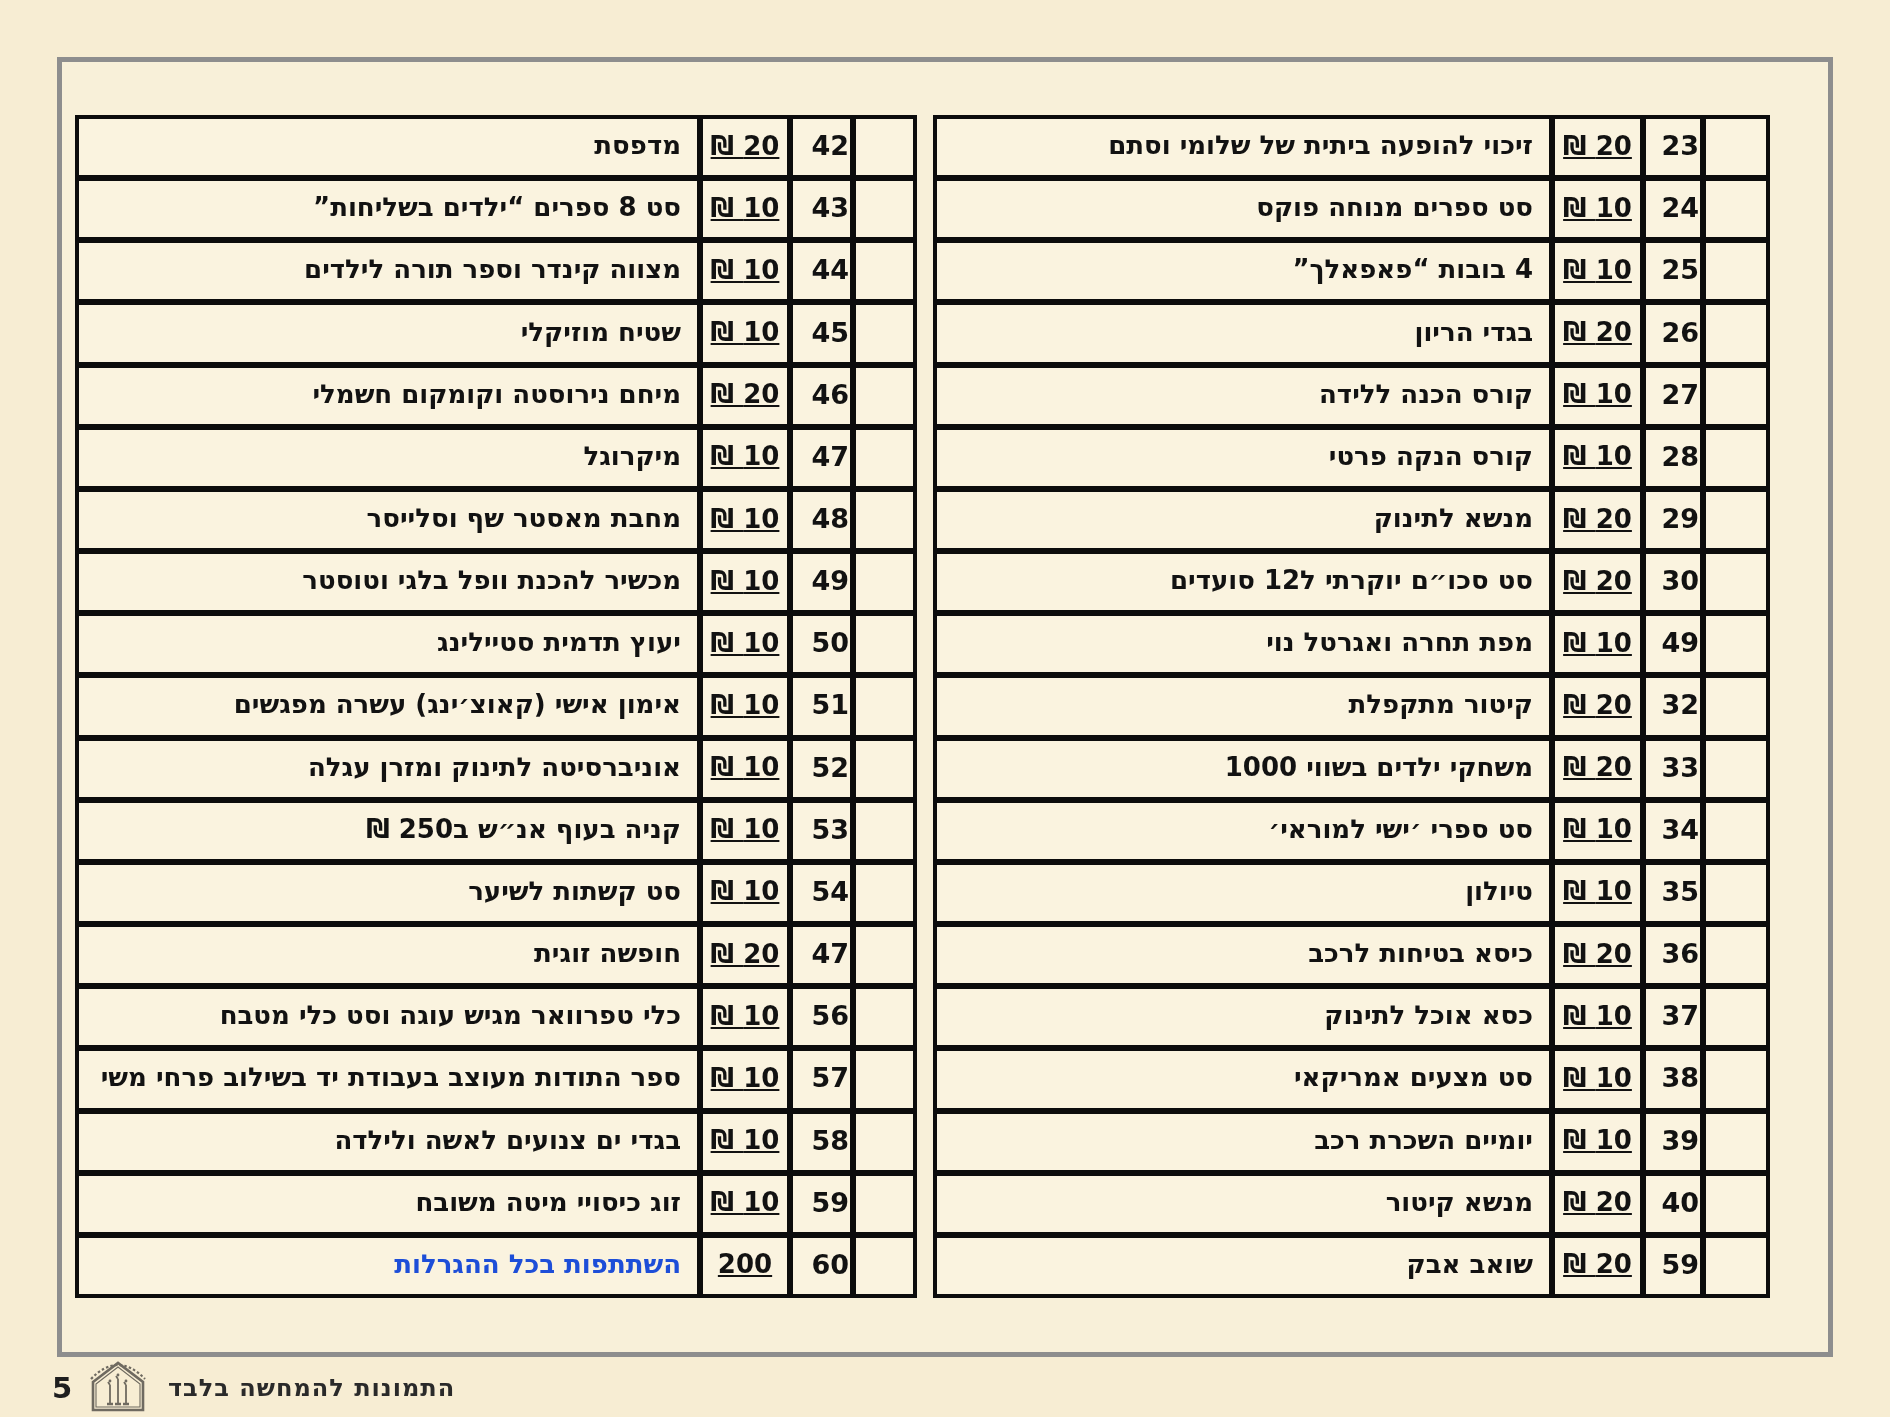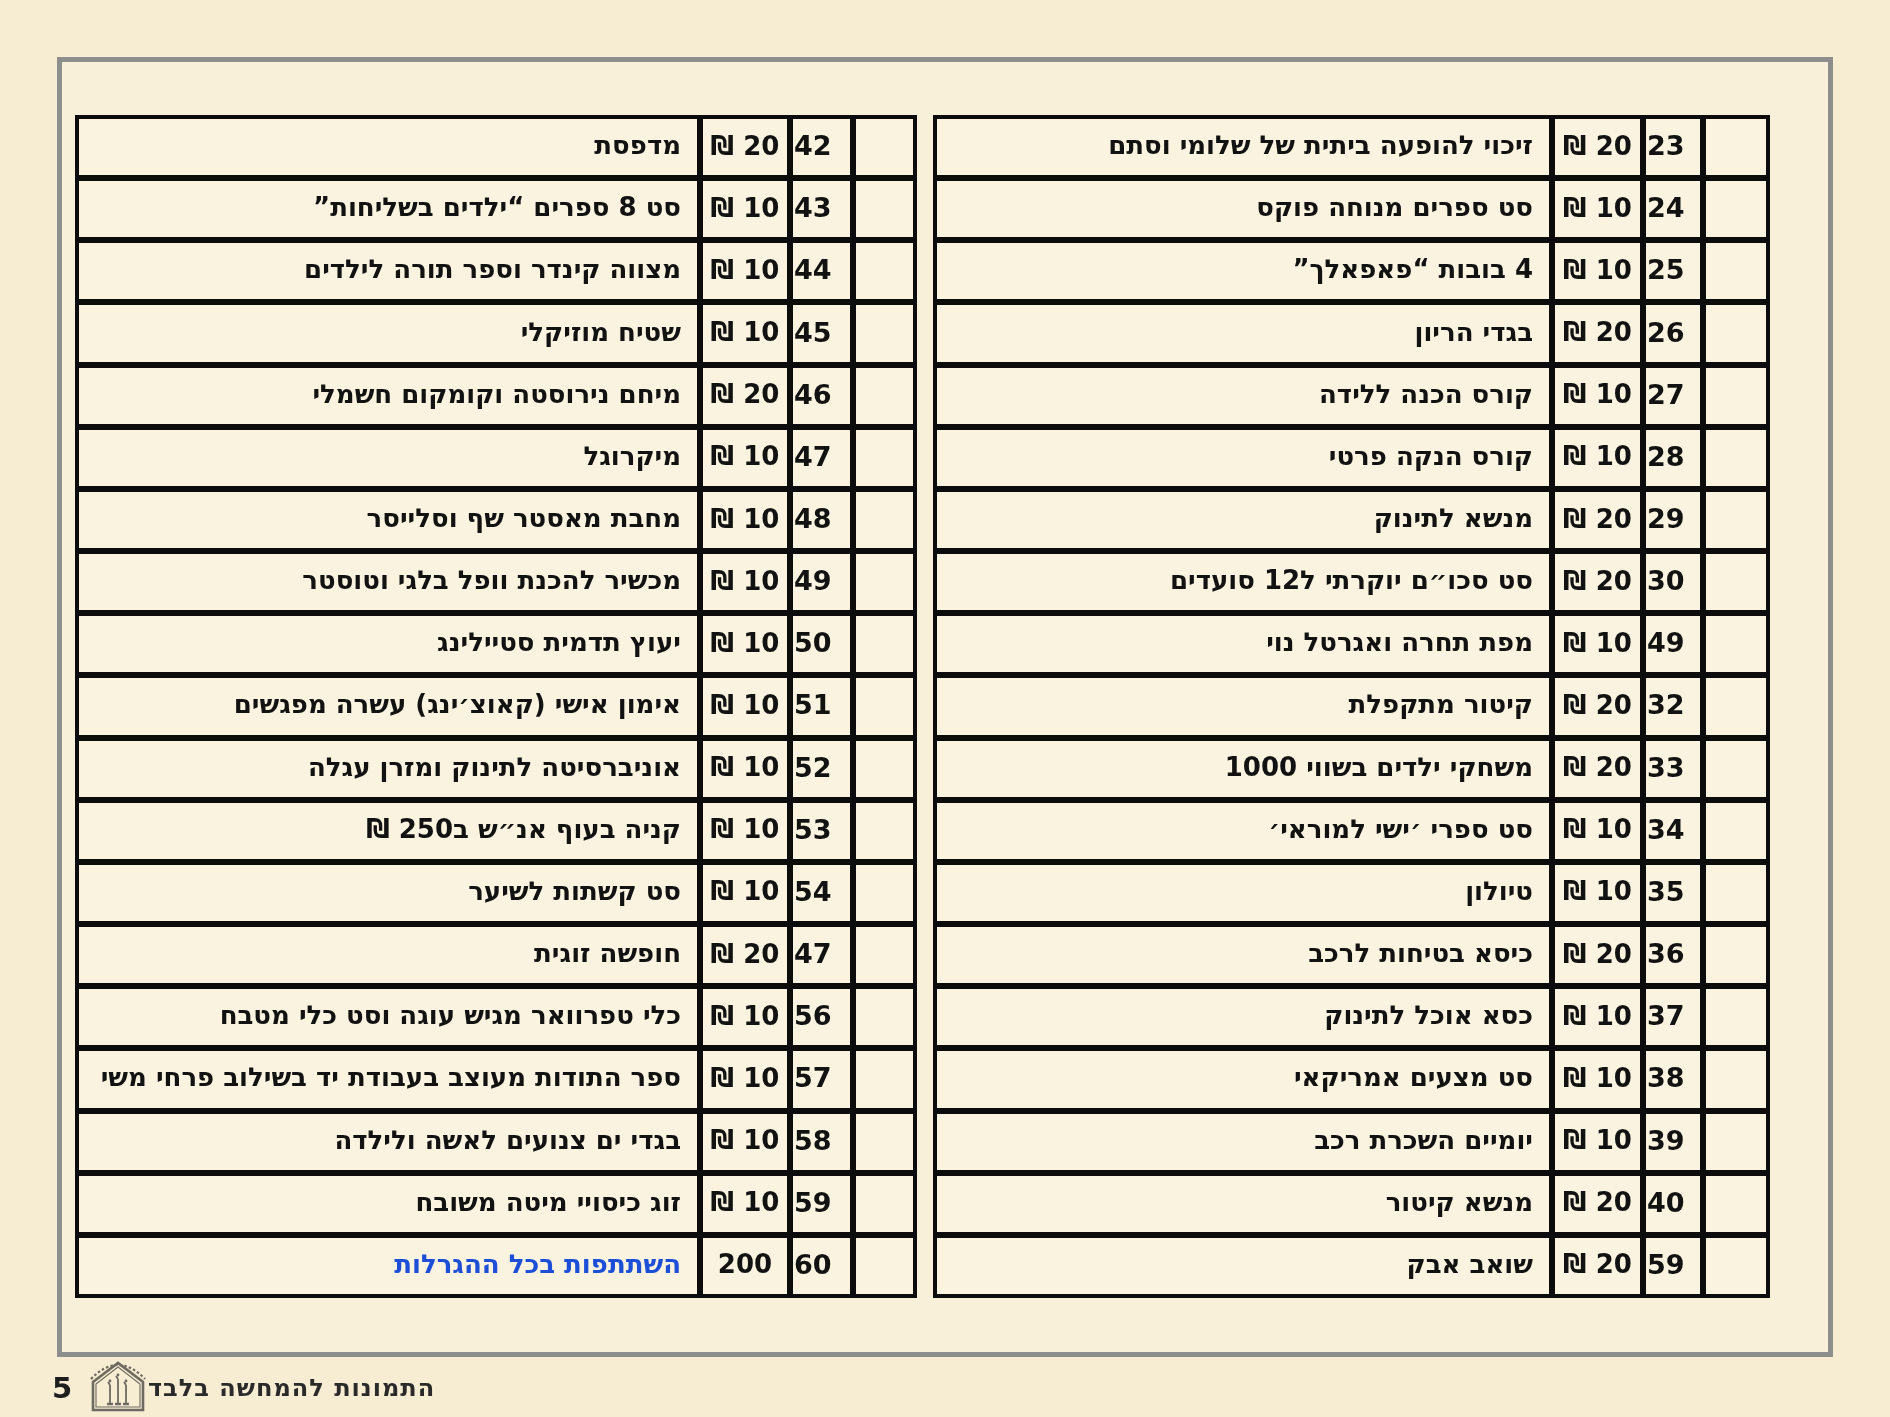--- a/index.html
+++ b/index.html
@@ -26,7 +26,7 @@
     color:#121212;font-weight:bold;
   }
   td.cell-desc{font-size:26px;padding:0 16px 4px 8px;}
-  td.cell-price{font-size:26px;text-align:center;padding-bottom:4px;}
+  td.cell-price{font-size:26px;text-align:center;padding-bottom:4px;text-decoration:underline;}
   td.cell-num{font-size:27px;text-align:left;padding-bottom:4px;}
   td.cell-check{background:#faf3df;}
   tr.highlight td.cell-desc{color:#1d4ed8;}

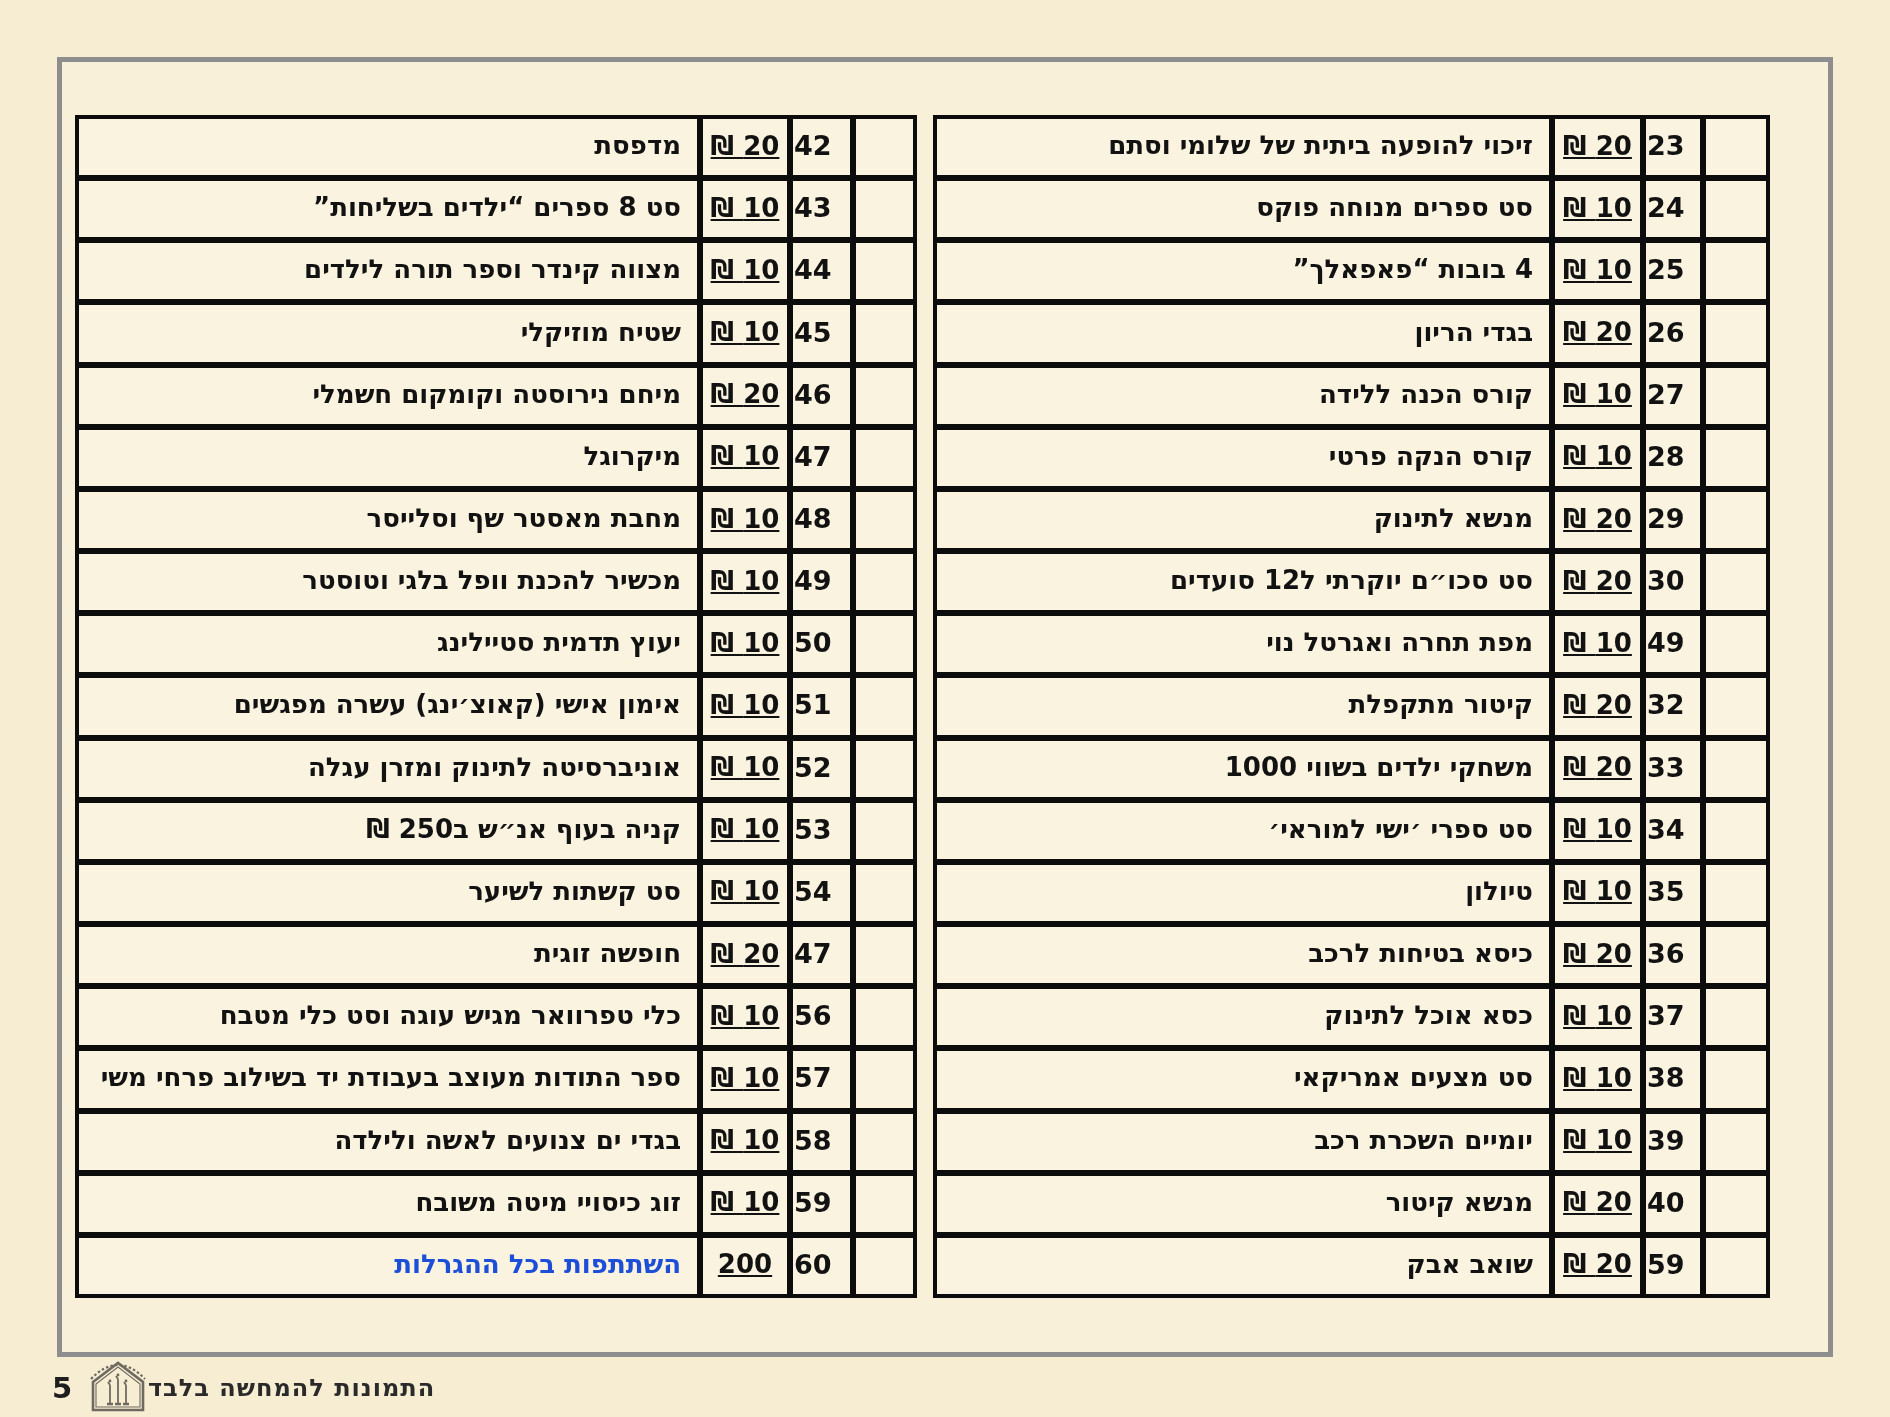--- a/index.html
+++ b/index.html
@@ -27,7 +27,7 @@
   }
   td.cell-desc{font-size:26px;padding:0 16px 4px 8px;}
   td.cell-price{font-size:26px;text-align:center;padding-bottom:4px;text-decoration:underline;}
-  td.cell-num{font-size:27px;text-align:left;padding-bottom:4px;}
+  td.cell-num{font-size:27px;text-align:right;padding-bottom:4px;}
   td.cell-check{background:#faf3df;}
   tr.highlight td.cell-desc{color:#1d4ed8;}
   .footer{position:absolute;left:0;top:1357px;width:1890px;height:60px;}

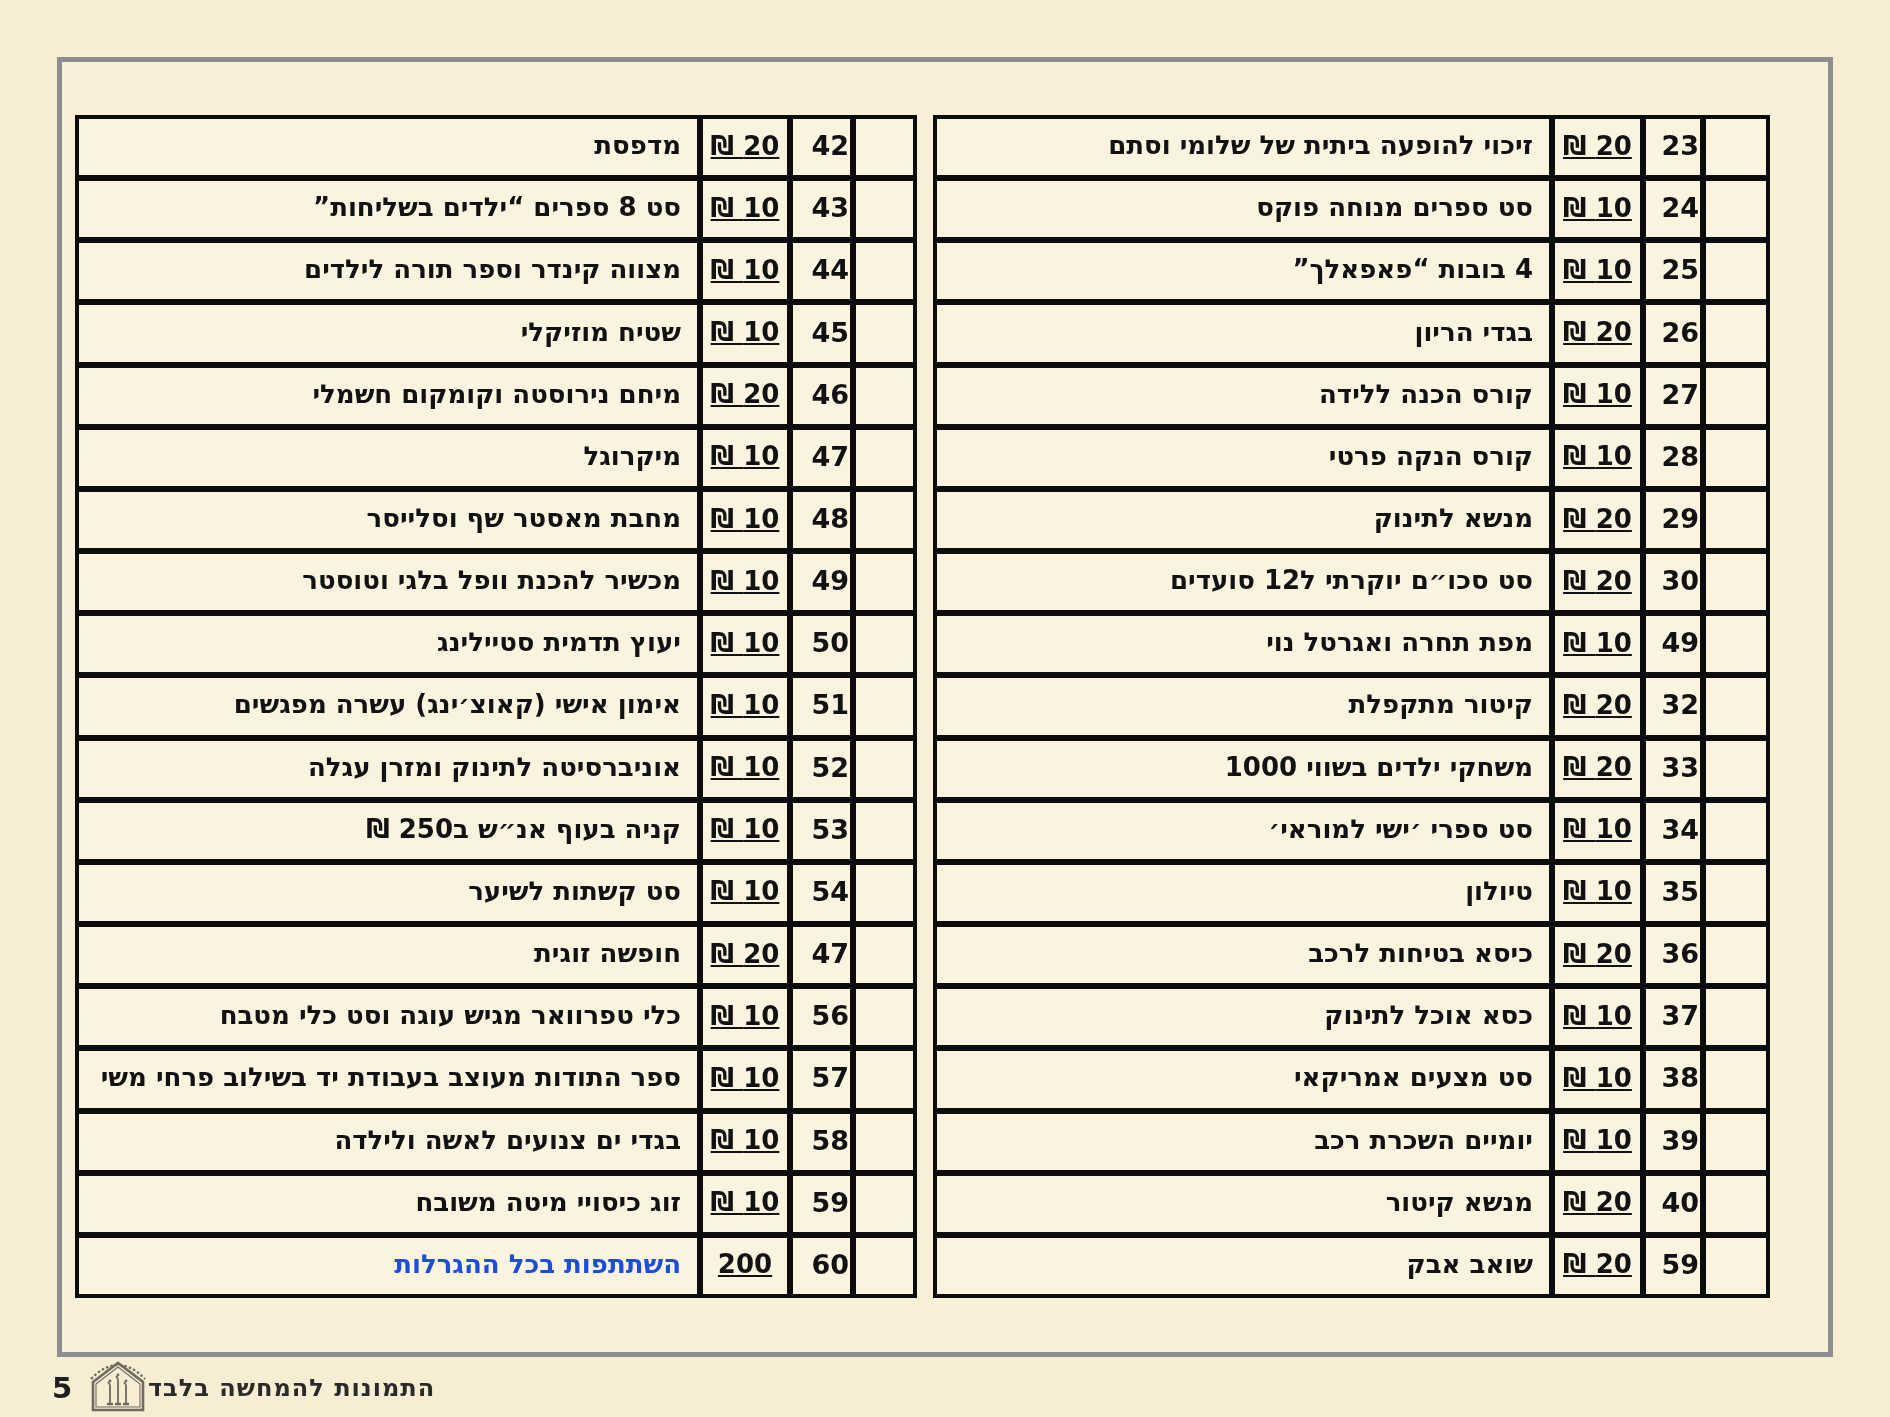--- a/index.html
+++ b/index.html
@@ -36,7 +36,7 @@
   }
   .org-logo{position:absolute;left:85px;top:-2px;width:66px;height:60px;}
   .footer-note{
-    position:absolute;left:148px;top:17px;direction:rtl;
+    position:absolute;left:168px;top:17px;direction:rtl;
     font-size:24px;font-weight:bold;color:#2a2a2a;letter-spacing:1px;
   }
 </style>

